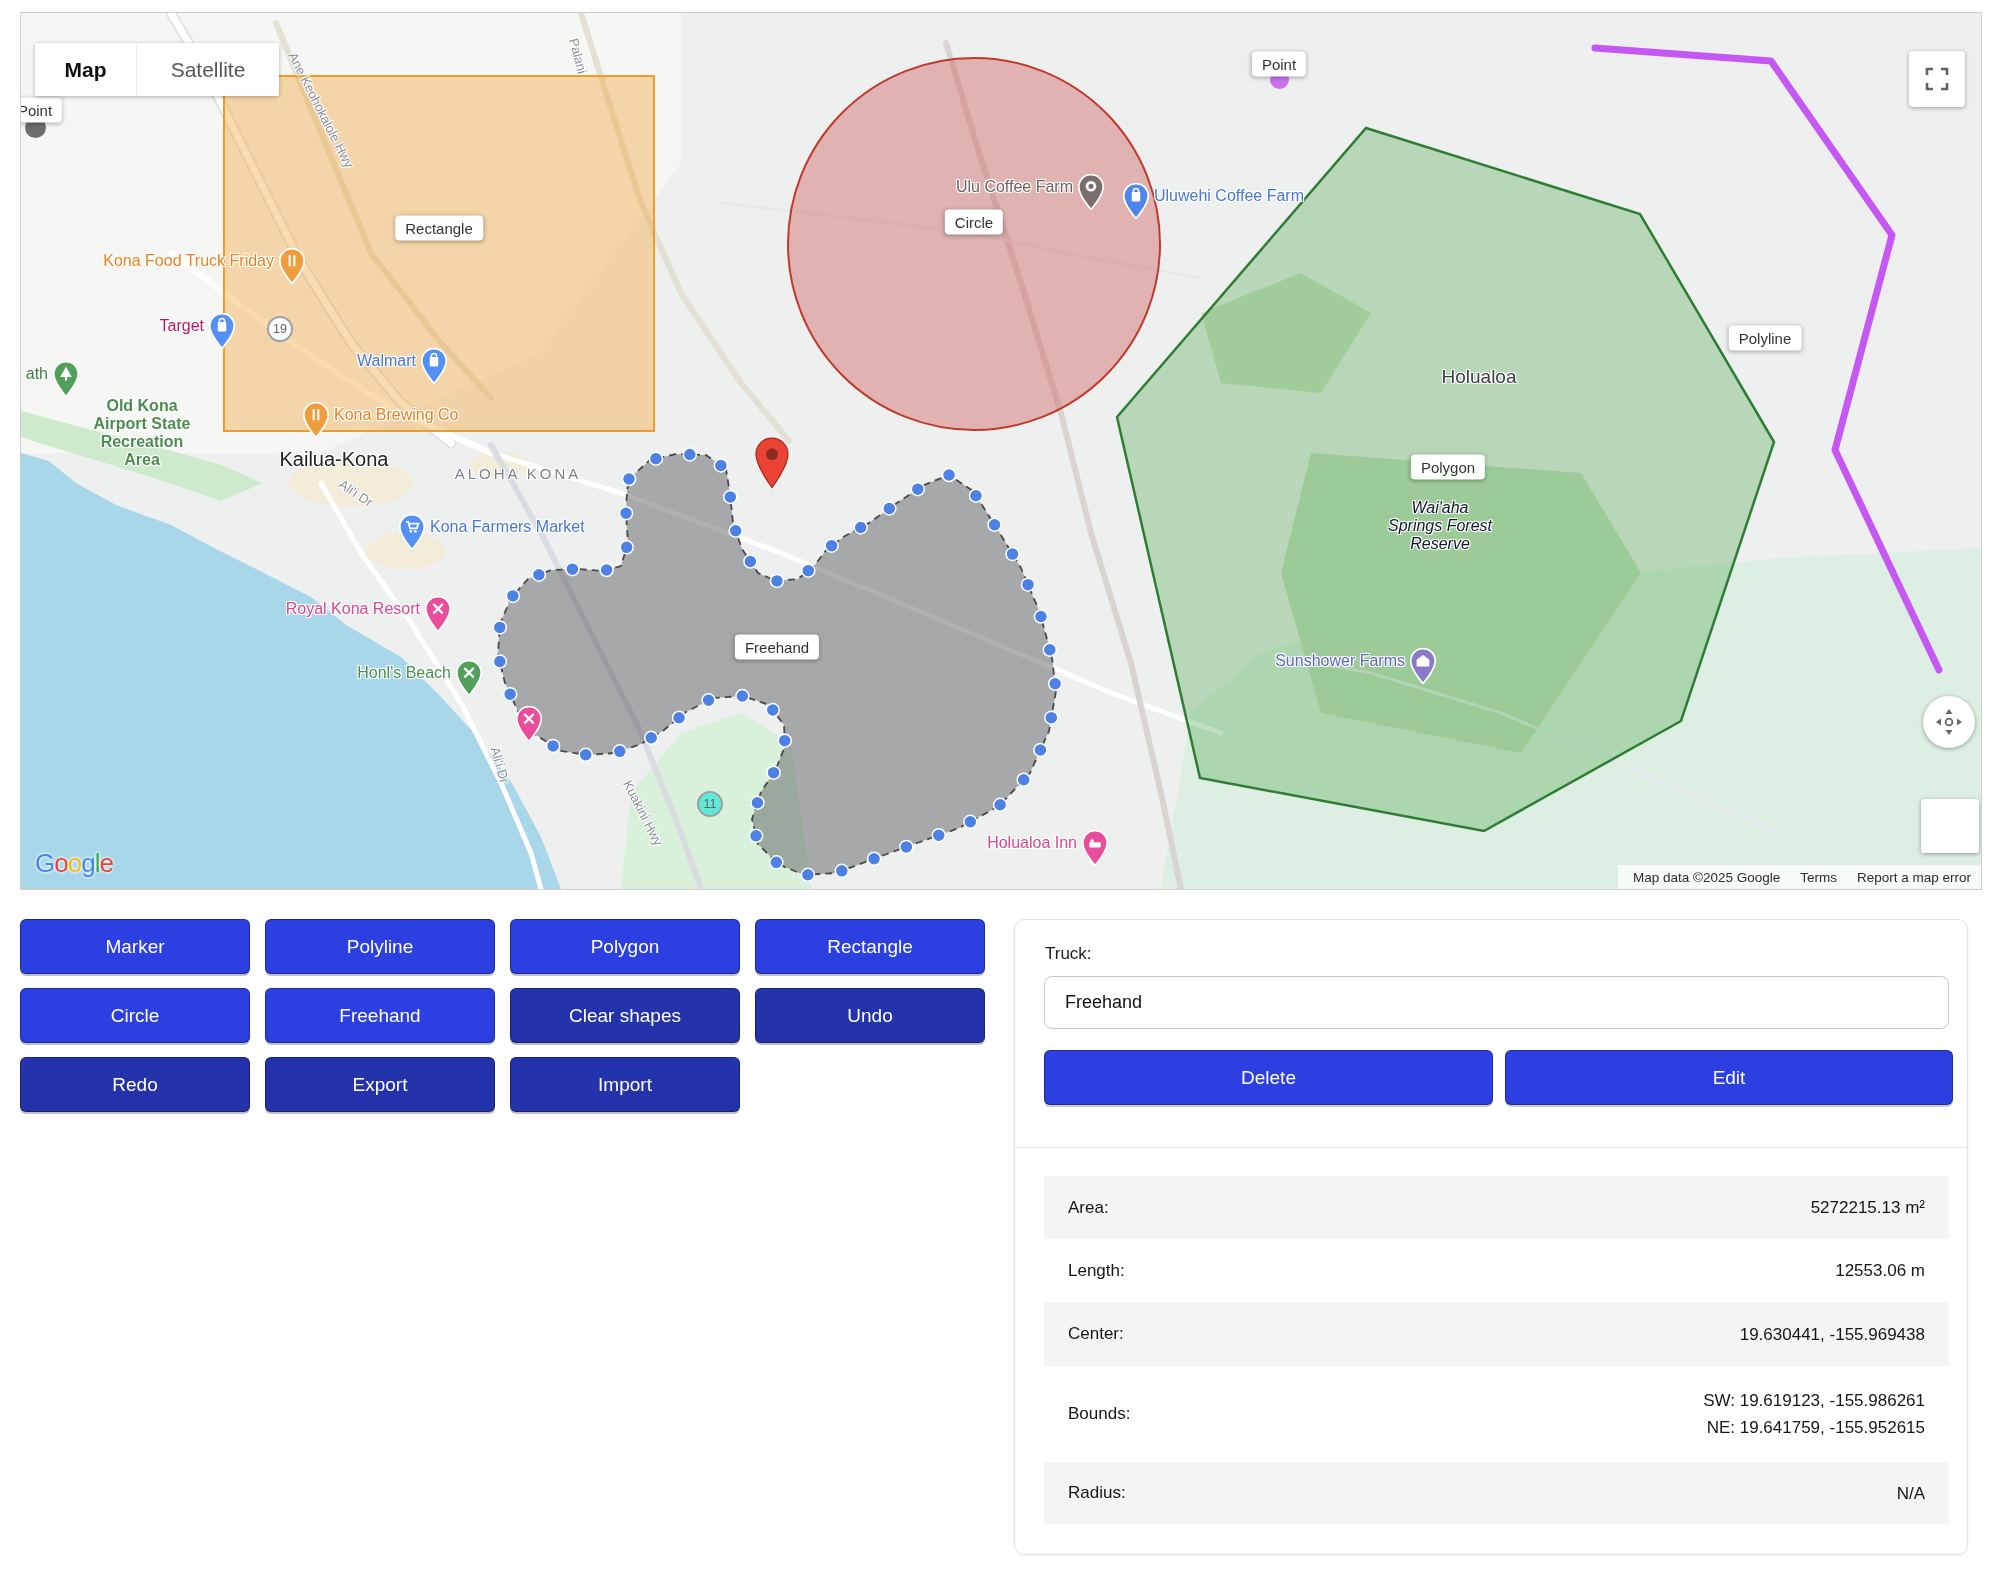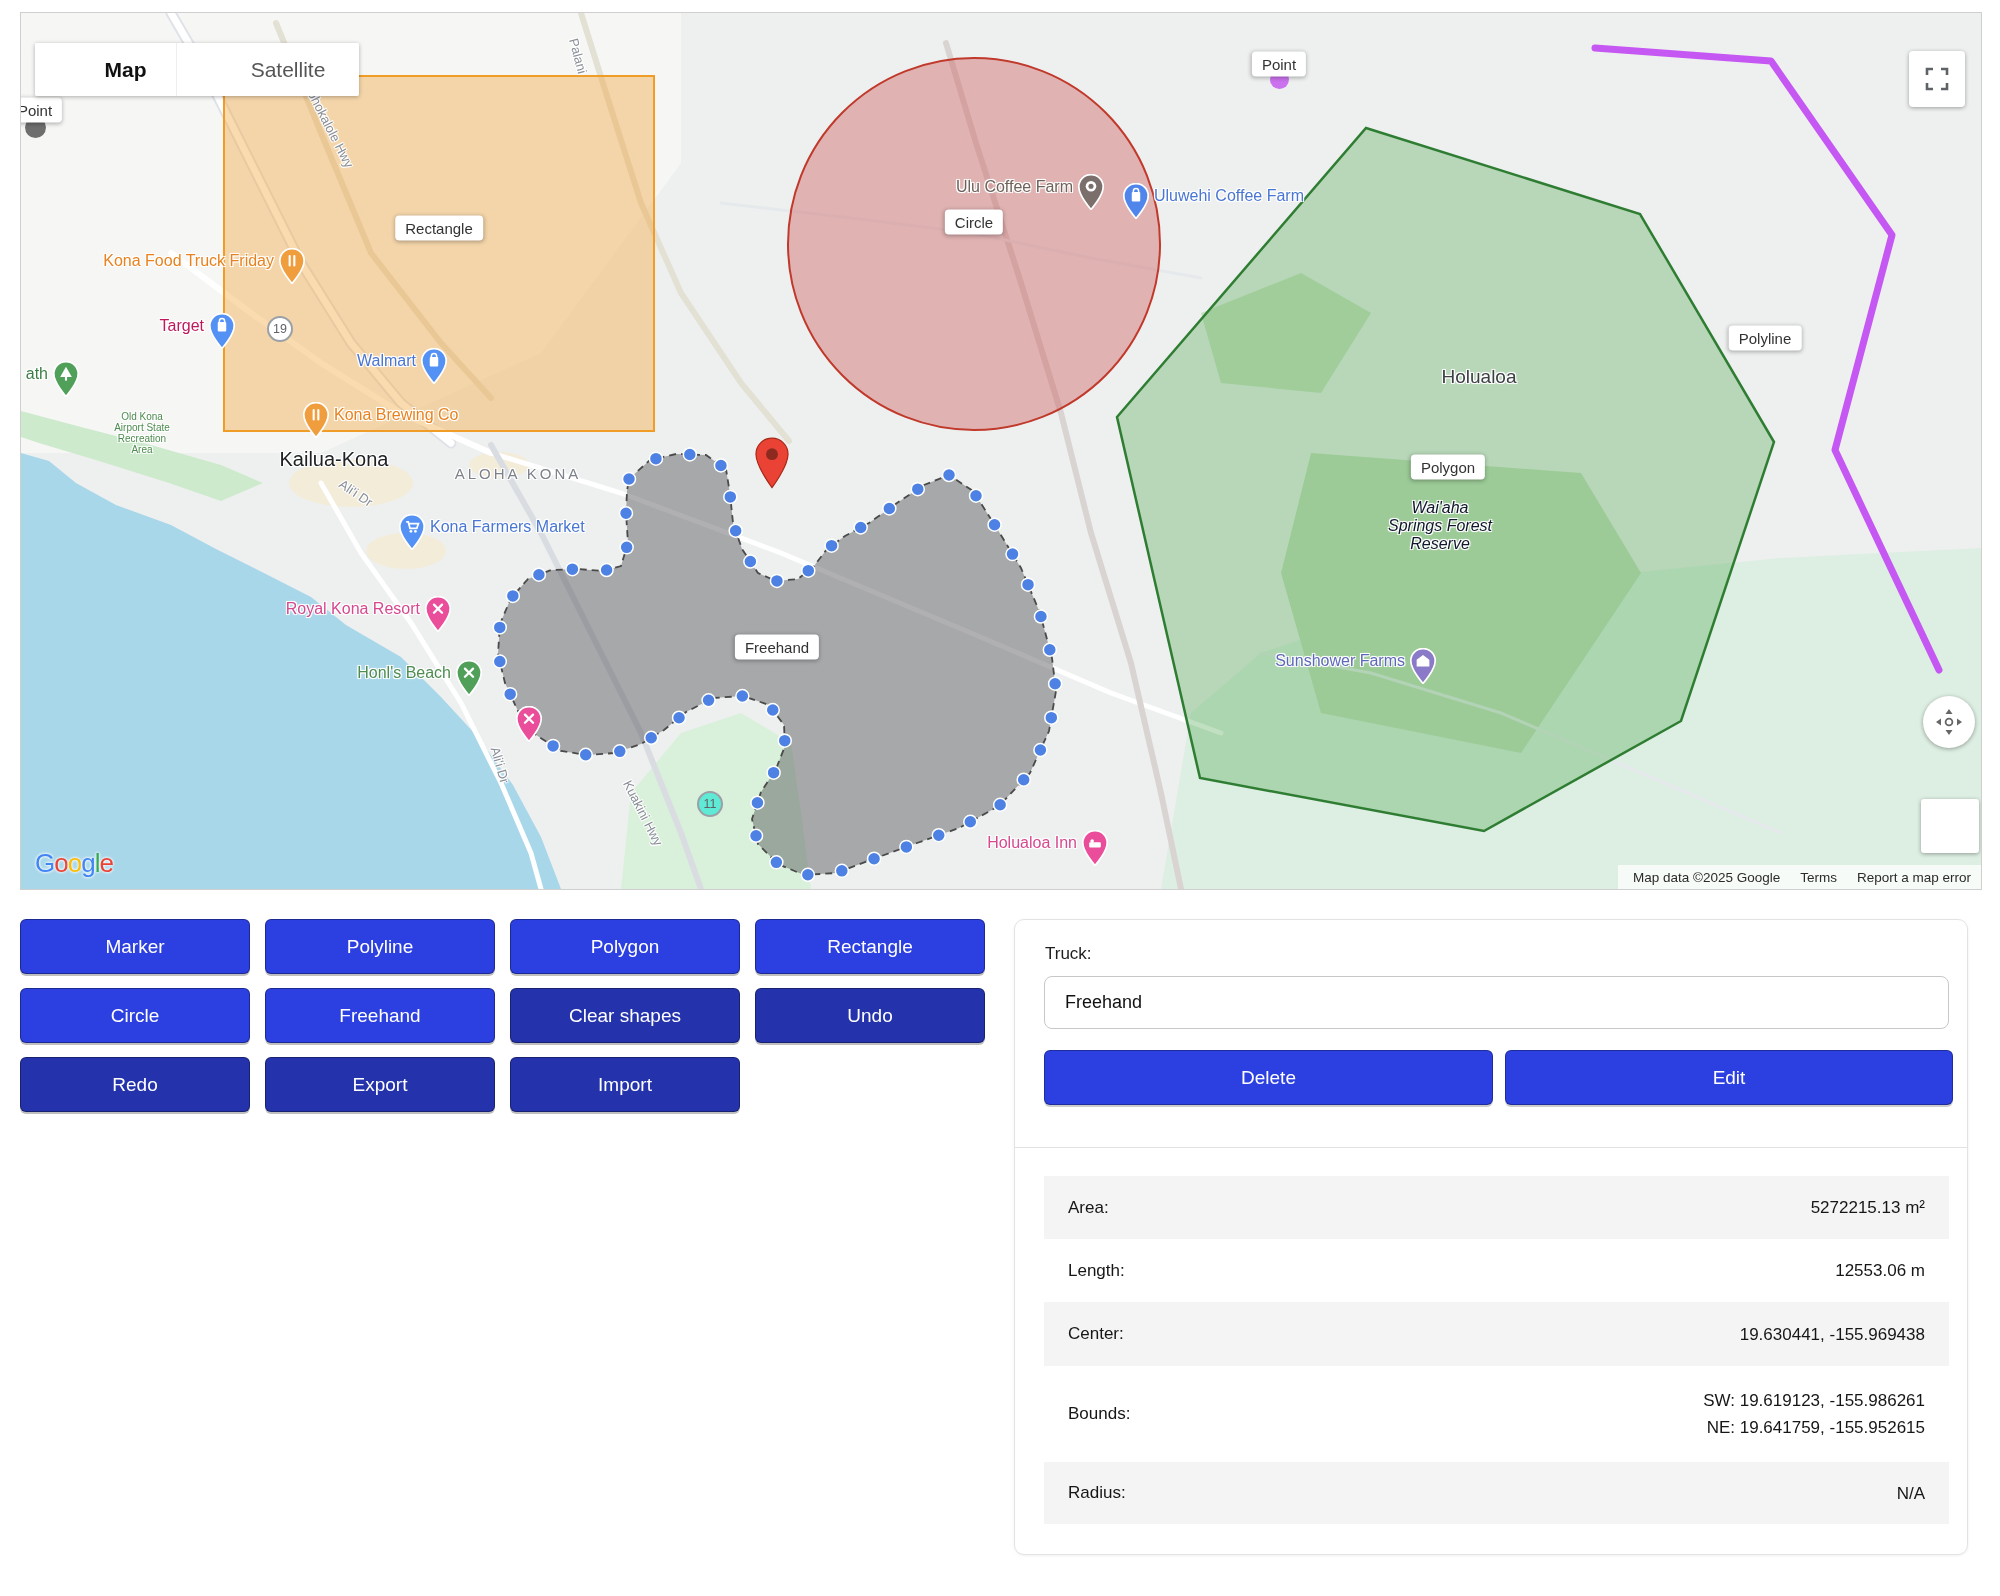--- a/index.html
+++ b/index.html
@@ -22,7 +22,7 @@
   #maptype{position:absolute;left:14px;top:30px;display:flex;z-index:40;
        box-shadow:0 1px 4px rgba(0,0,0,.3);border-radius:2px;}
   #maptype .mt-btn{background:#fff;height:53px;display:flex;align-items:center;justify-content:center;
-       font-size:21px;cursor:pointer;padding-left:40px;}
+       font-size:21px;cursor:pointer;}
   #maptype .mt-map{width:101px;font-weight:bold;color:#111;border-radius:2px 0 0 2px;}
   #maptype .mt-sat{width:142px;color:#565656;border-radius:0 2px 2px 0;border-left:1px solid #eee;}
   #attribution{position:absolute;right:0;bottom:0;height:24px;display:flex;align-items:center;gap:20px;

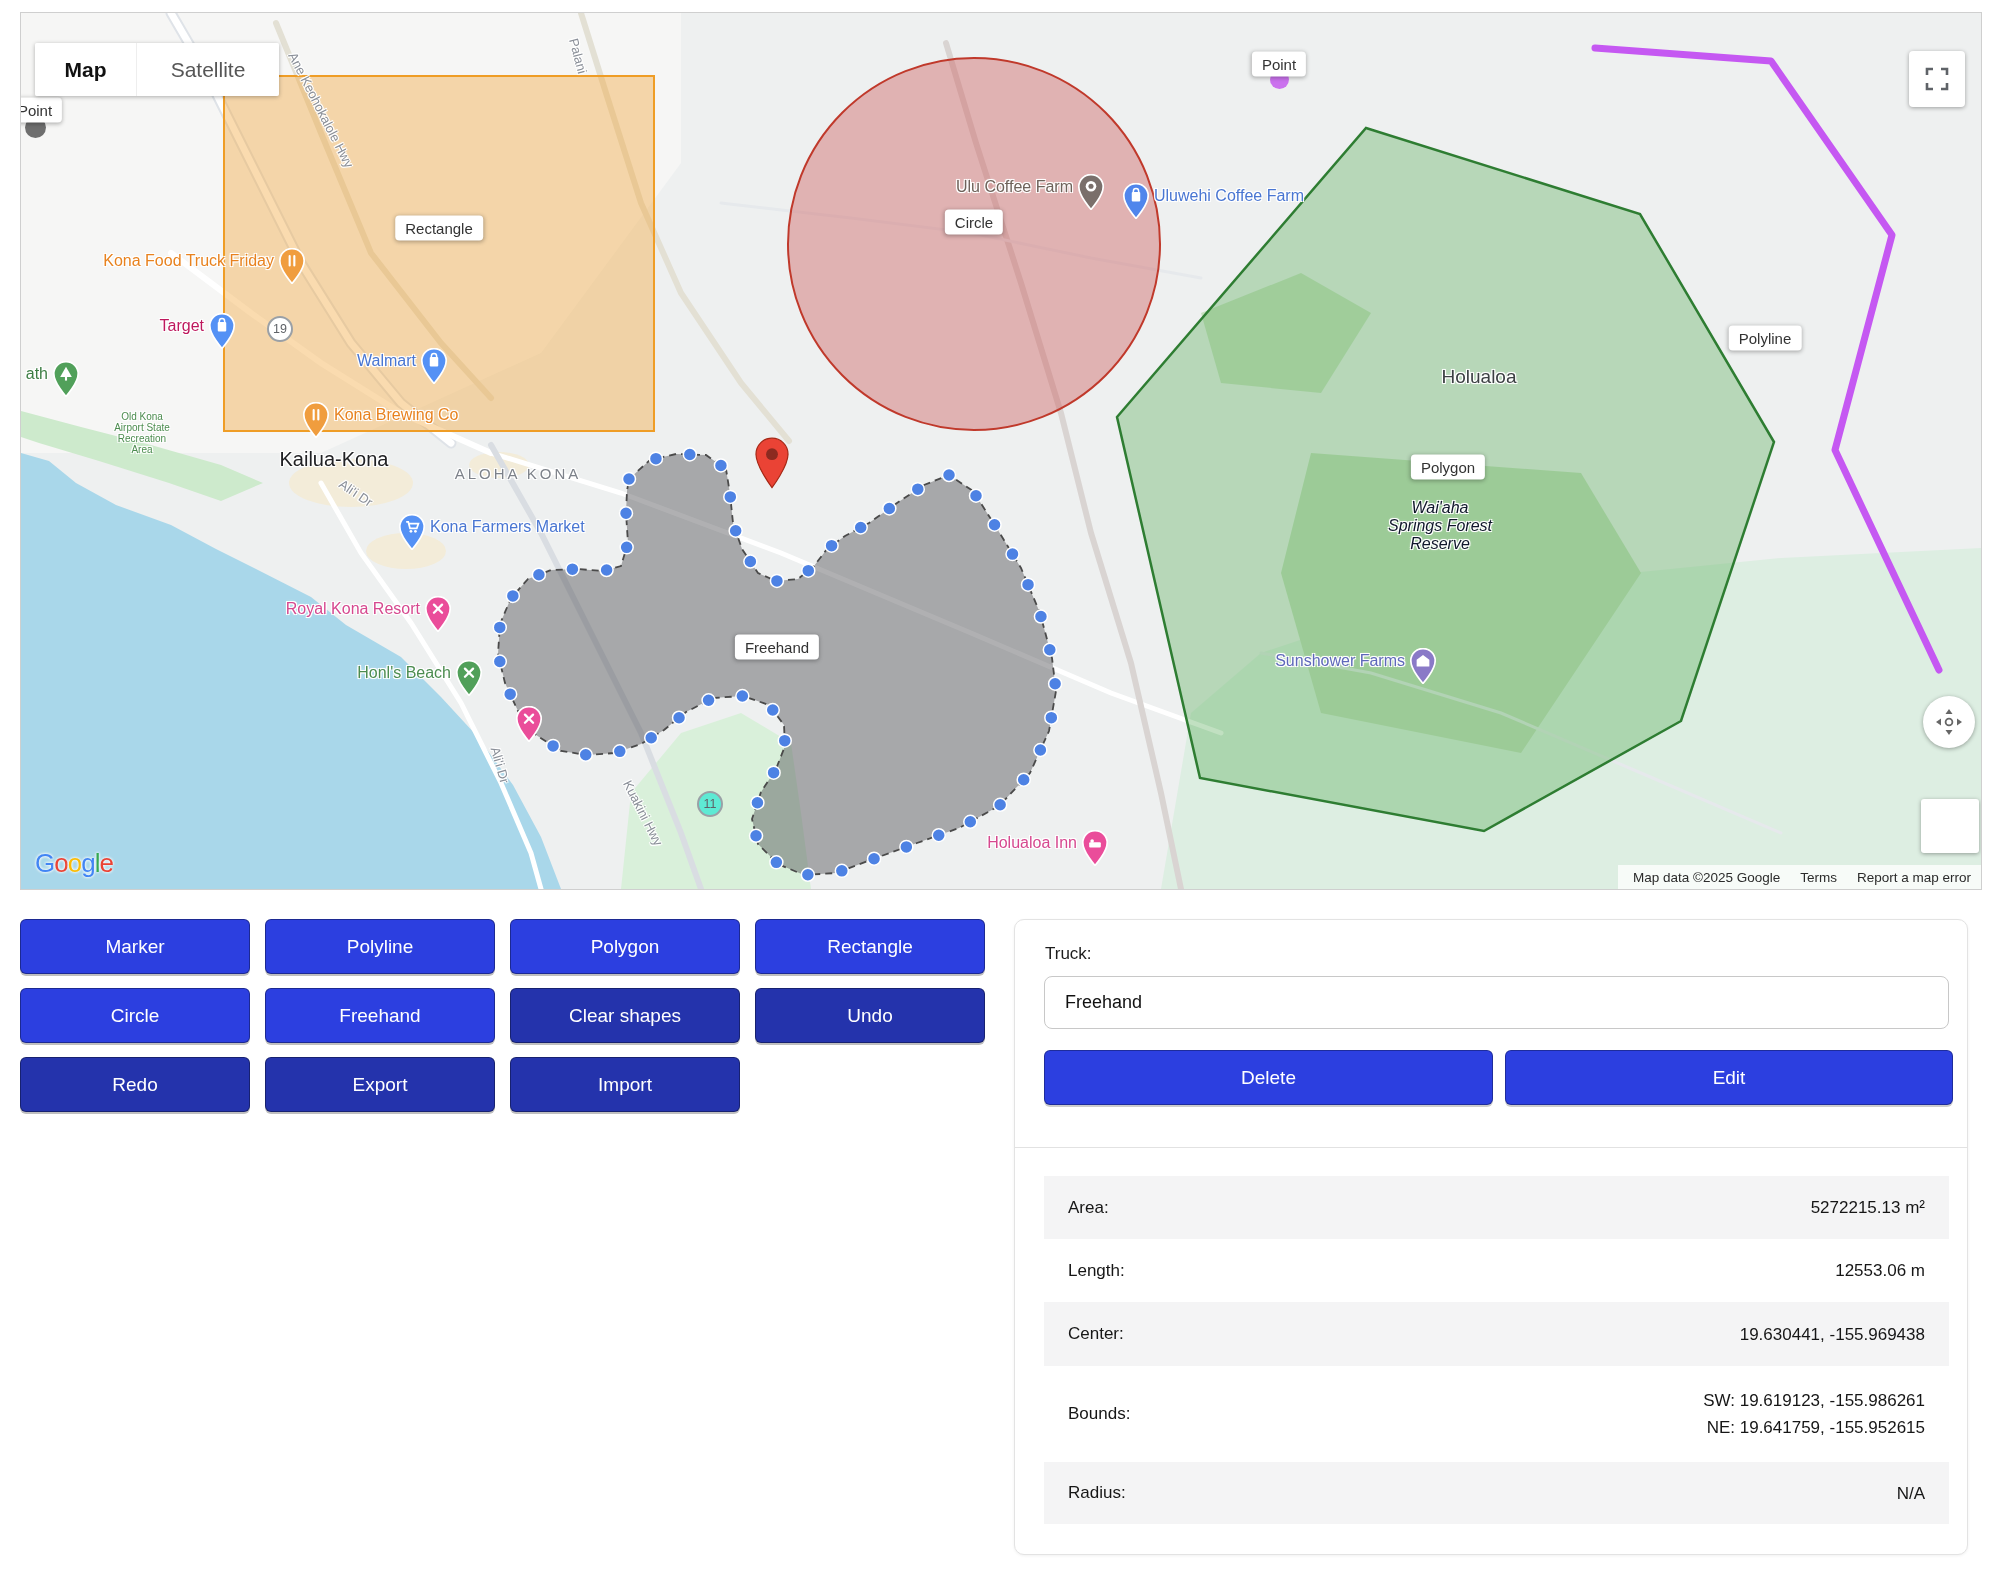--- a/index.html
+++ b/index.html
@@ -294,7 +294,7 @@
             <path d="M12,6.5 L18,11 V17.5 H6 V11 Z" fill="#fff"></path>
           </svg></div>
         <div class="poi-text halo" style="color: rgb(94, 104, 186); top: 648px; right: 576px;">Sunshower Farms</div>
-        <div class="place-text halo" style="left: 121px; top: 420px; color: rgb(76, 140, 79); font-size: 10px;">Old Kona<br>Airport State<br>Recreation<br>Area</div>
+        <div class="place-text halo" style="left: 121px; top: 420px; color: rgb(76, 140, 79); font-size: 16px; font-weight: bold;">Old Kona<br>Airport State<br>Recreation<br>Area</div>
         <div class="place-text halo" style="left: 313px; top: 446px; color: rgb(32, 33, 36); font-size: 20px; font-weight: 500;">Kailua-Kona</div>
         <div class="place-text halo" style="left: 497px; top: 460px; color: rgb(125, 130, 138); font-size: 15px; letter-spacing: 3px;">ALOHA KONA</div>
         <div class="place-text halo" style="left: 1458px; top: 364px; color: rgb(60, 64, 67); font-size: 19px; font-weight: 500;">Holualoa</div>

